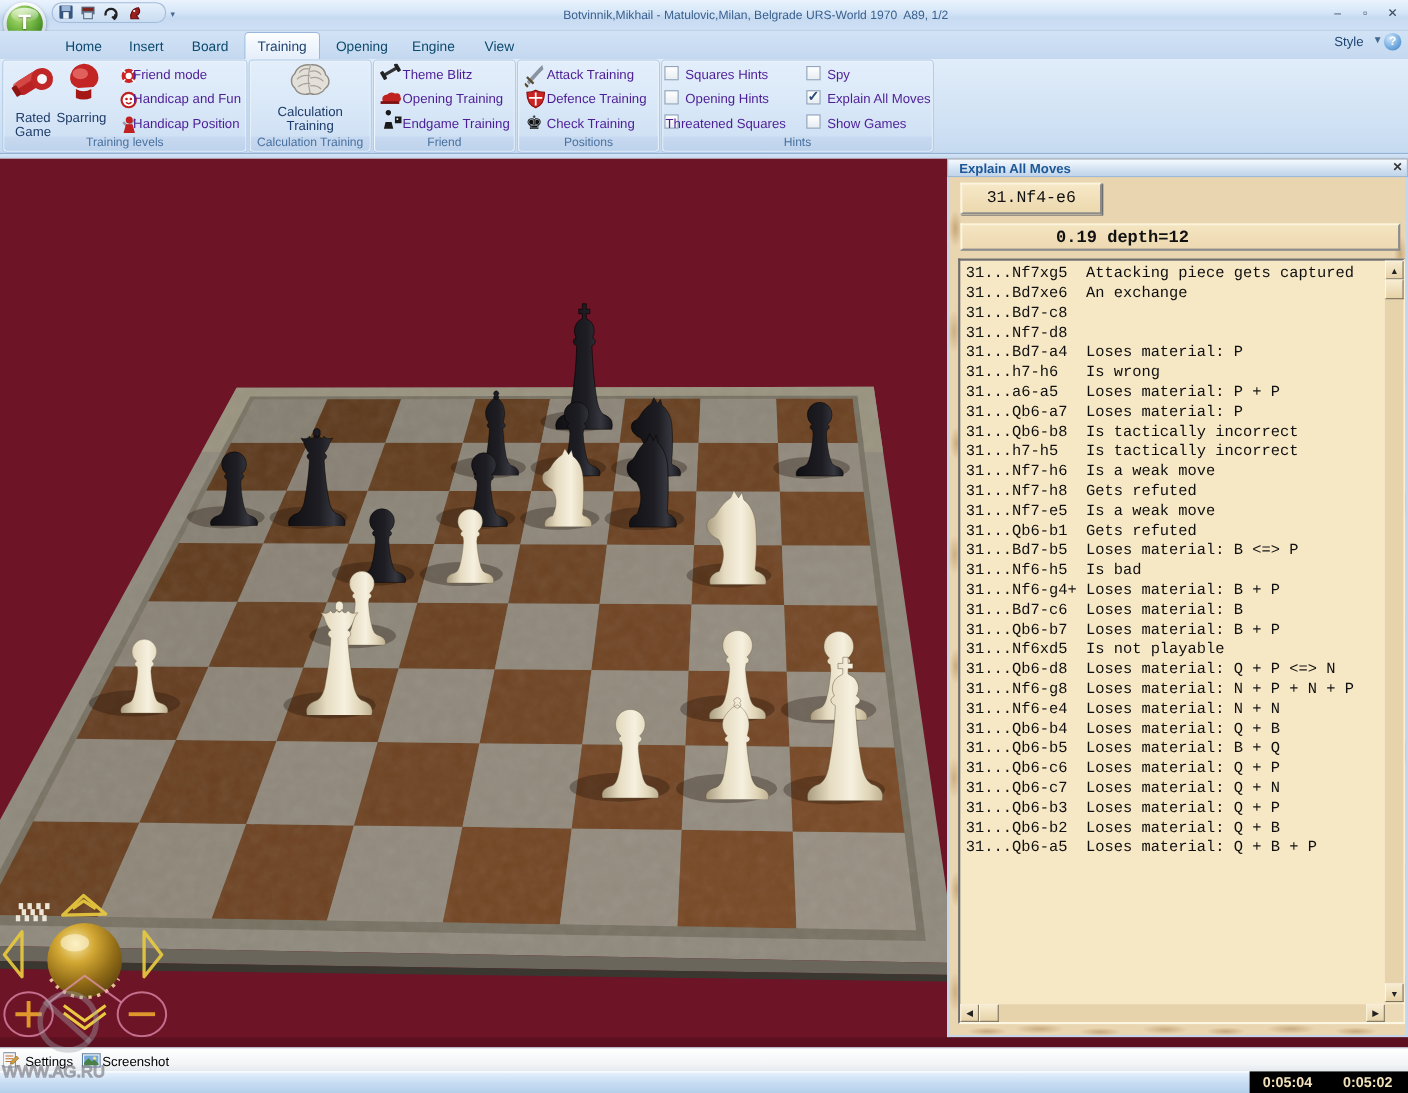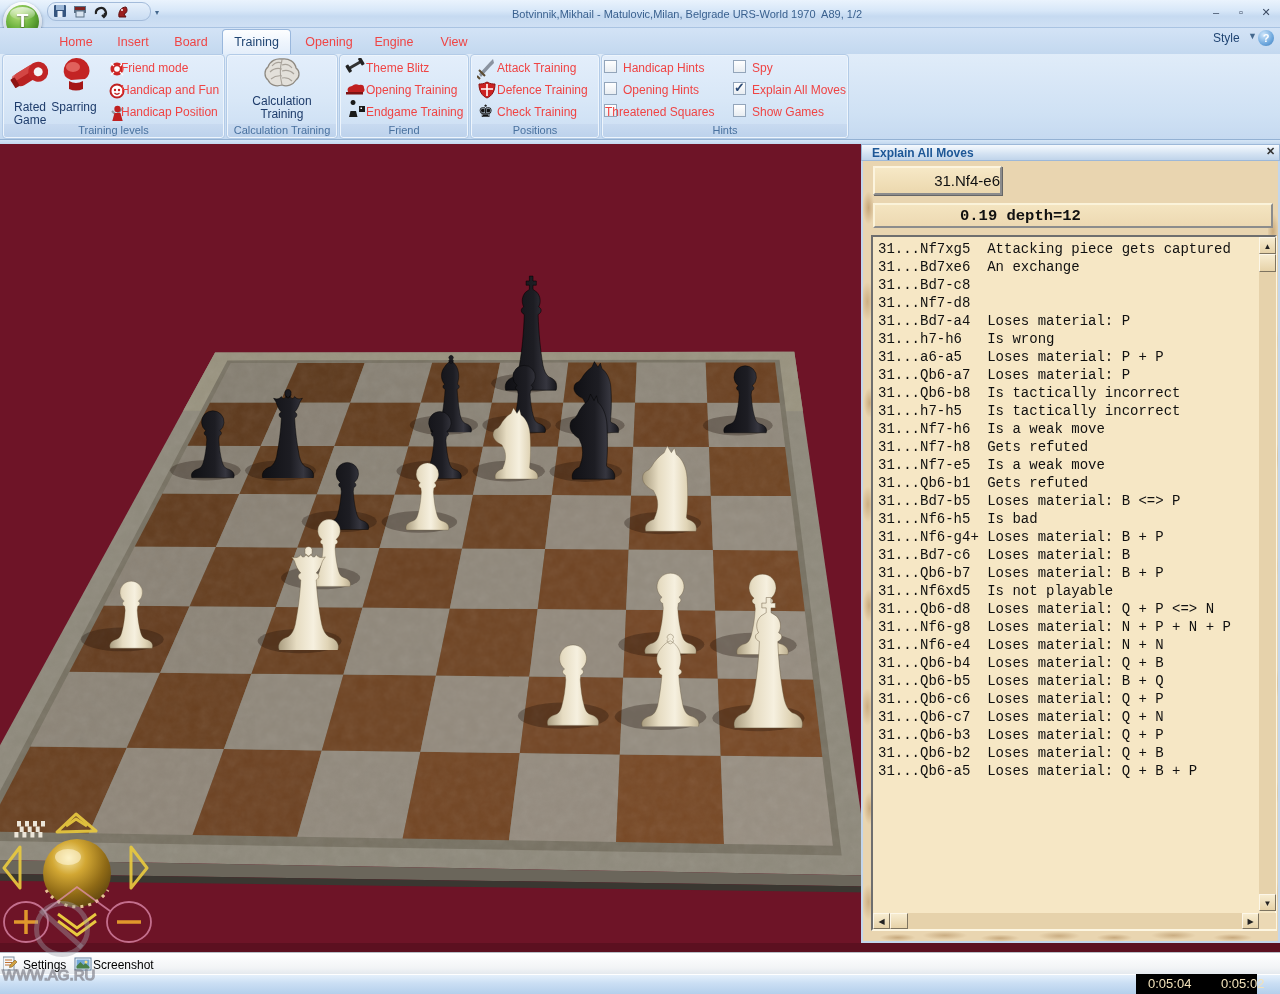--- a/index.html
+++ b/index.html
@@ -15,7 +15,7 @@
 #orb::after{content:"";position:absolute;left:4px;top:2px;width:25px;height:13px;border-radius:50%;background:linear-gradient(rgba(255,255,255,.75),rgba(255,255,255,.05))}
 
 #tabrow{left:0;top:28px;width:1280px;height:26px;background:linear-gradient(#d3e3f6,#c3d8ef)}
-.tab{top:30px;height:24px;font-size:12.5px;color:#ef4444;text-align:center;line-height:24px}
+.tab{top:30px;height:24px;font-size:12.5px;color:#0c4a6e;text-align:center;line-height:24px}
 #tab-active{left:222px;top:29px;width:69px;height:25px;background:linear-gradient(#fdfeff,#f0f6fd 45%,#e4eefa);border:1px solid #99b7dc;border-bottom:none;border-radius:4px 4px 0 0;color:#1f4472;font-size:12.5px;text-align:center;line-height:24px}
 #style-lbl{left:1213px;top:31px;font-size:12px;color:#1f4472}
 #style-arr{left:1248px;top:31px;font-size:9px;color:#44688e}

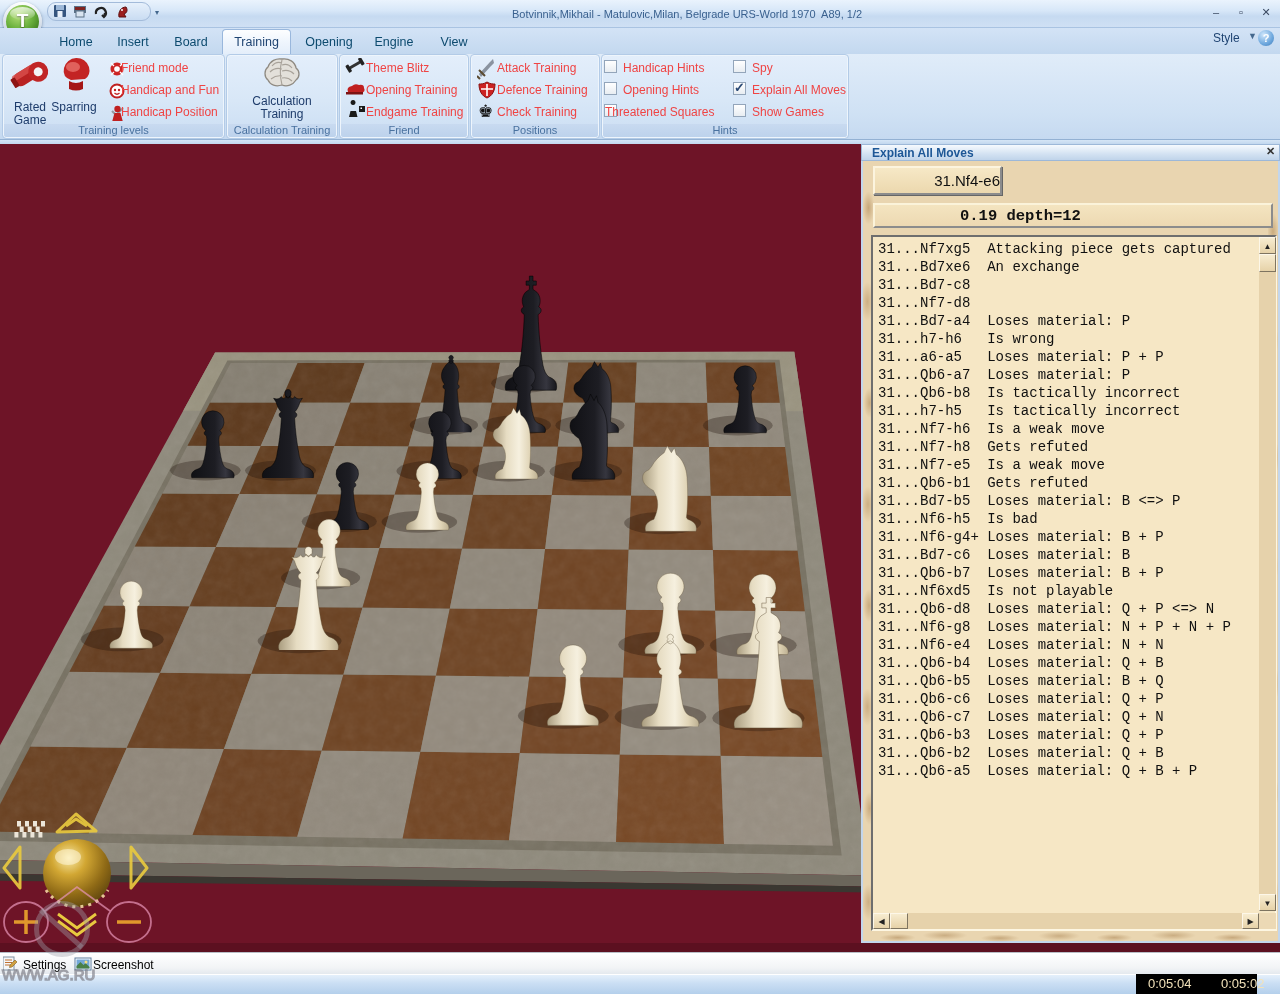--- a/index.html
+++ b/index.html
@@ -26,7 +26,7 @@
 #bluestrip{left:0;top:140px;width:1280px;height:4px;background:linear-gradient(#d5e5f6,#c2d7ee)}
 .group{top:55px;height:83px;background:linear-gradient(#e3eefb,#d8e7f7 55%,#cbdef3);border:1px solid #eef5fc;outline:1px solid #b3cbe7;border-radius:3px}
 .gcap{position:absolute;left:0;bottom:0;width:100%;height:13px;background:linear-gradient(#c8daf0,#bdd2ec);border-radius:0 0 3px 3px;color:#49719f;font-size:11px;text-align:center;line-height:13px}
-.glbl{position:absolute;font-size:12px;color:#ef4444;white-space:nowrap}
+.glbl{position:absolute;font-size:12px;color:#4c1d95;white-space:nowrap}
 .bigbtn-lbl{position:absolute;font-size:12px;color:#1e3c6b;text-align:center;line-height:13px}
 .cb{position:absolute;width:13px;height:13px;background:linear-gradient(#fff,#e8edf2);border:1px solid #93a5ba}
 .cb .ck{position:absolute;left:0px;top:-3px;color:#2b4a75;font-size:13px;font-weight:bold}

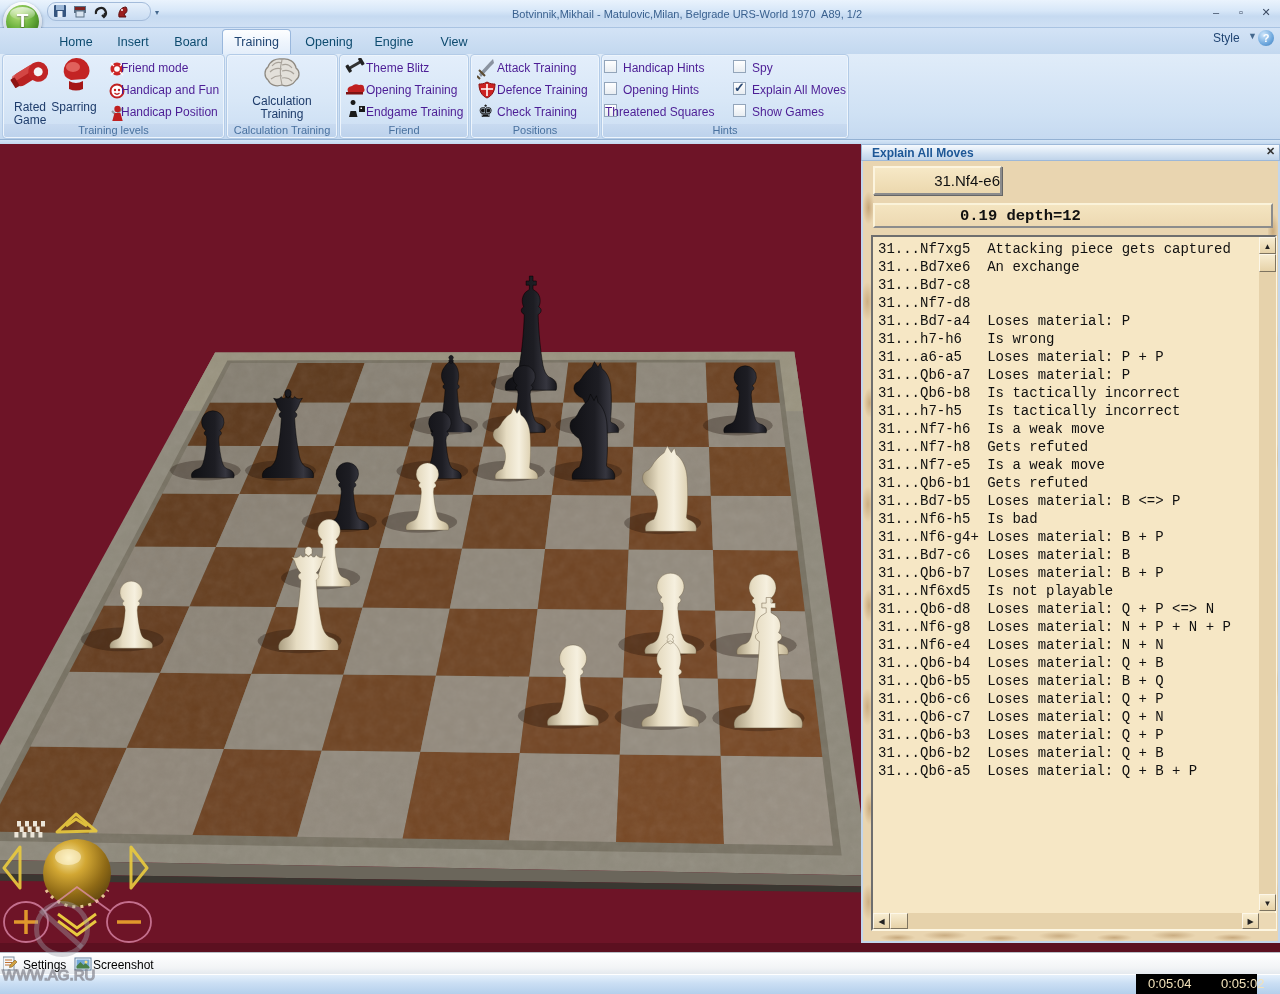--- a/index.html
+++ b/index.html
@@ -427,7 +427,7 @@
     <span class="ck">✓</span>
   </div>
 <div class="abs cb" style="left:733px;top:104px"></div>
-<div class="abs glbl" style="left:623px;top:61px">Handicap Hints</div>
+<div class="abs glbl" style="left:623px;top:61px">Squares Hints</div>
 <div class="abs glbl" style="left:623px;top:83px">Opening Hints</div>
 <div class="abs glbl" style="left:605px;top:105px">Threatened Squares</div>
 <div class="abs glbl" style="left:752px;top:61px">Spy</div>

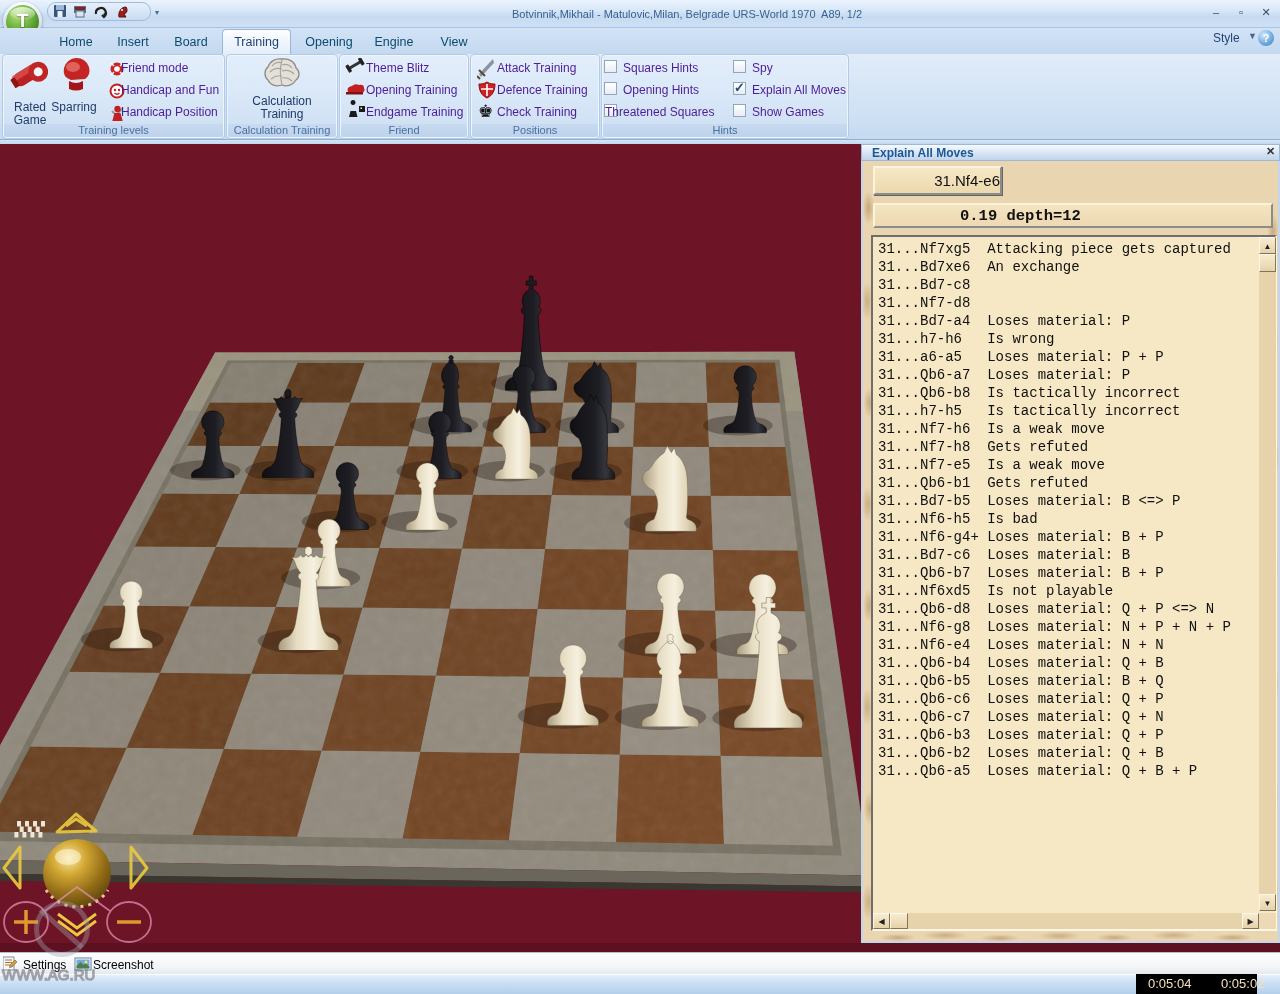--- a/index.html
+++ b/index.html
@@ -41,7 +41,7 @@
  radial-gradient(ellipse 80px 40px at 90% 30%,rgba(196,160,110,.30),transparent 70%),
  radial-gradient(ellipse 70px 35px at 40% 80%,rgba(200,165,115,.25),transparent 70%),
  #ead7b4}
-#pbtn{left:873px;top:166px;width:129px;height:29px;background:linear-gradient(#f6e8c6,#ecd8ae);border-top:2px solid #fcf4de;border-left:2px solid #fcf4de;border-right:2px solid #8c8c8c;border-bottom:2px solid #8c8c8c;box-shadow:1px 1px 0 #666;font-family:Liberation Sans, sans-serif;font-size:15px;color:#111;text-align:right;line-height:25px}
+#pbtn{left:873px;top:166px;width:129px;height:29px;background:linear-gradient(#f6e8c6,#ecd8ae);border-top:2px solid #fcf4de;border-left:2px solid #fcf4de;border-right:2px solid #8c8c8c;border-bottom:2px solid #8c8c8c;box-shadow:1px 1px 0 #666;font-family:Liberation Mono, monospace;font-size:15px;color:#111;text-align:center;line-height:25px}
 #pdepth{left:873px;top:203px;width:400px;height:25px;background:linear-gradient(#f4e4c0,#edd9b2);border-top:2px solid #fbf3da;border-left:2px solid #fbf3da;border-right:2px solid #8c8c8c;border-bottom:2px solid #8c8c8c;font-family:"Liberation Mono",monospace;font-size:15.5px;font-weight:bold;color:#111}
 #pdepth span{position:absolute;left:85px;top:2px}
 #plist{left:871px;top:235px;width:406px;height:696px;background:#f6e7c5;border-top:2px solid #6e6e6e;border-left:2px solid #6e6e6e;border-right:2px solid #fdf6e2;border-bottom:2px solid #fdf6e2}

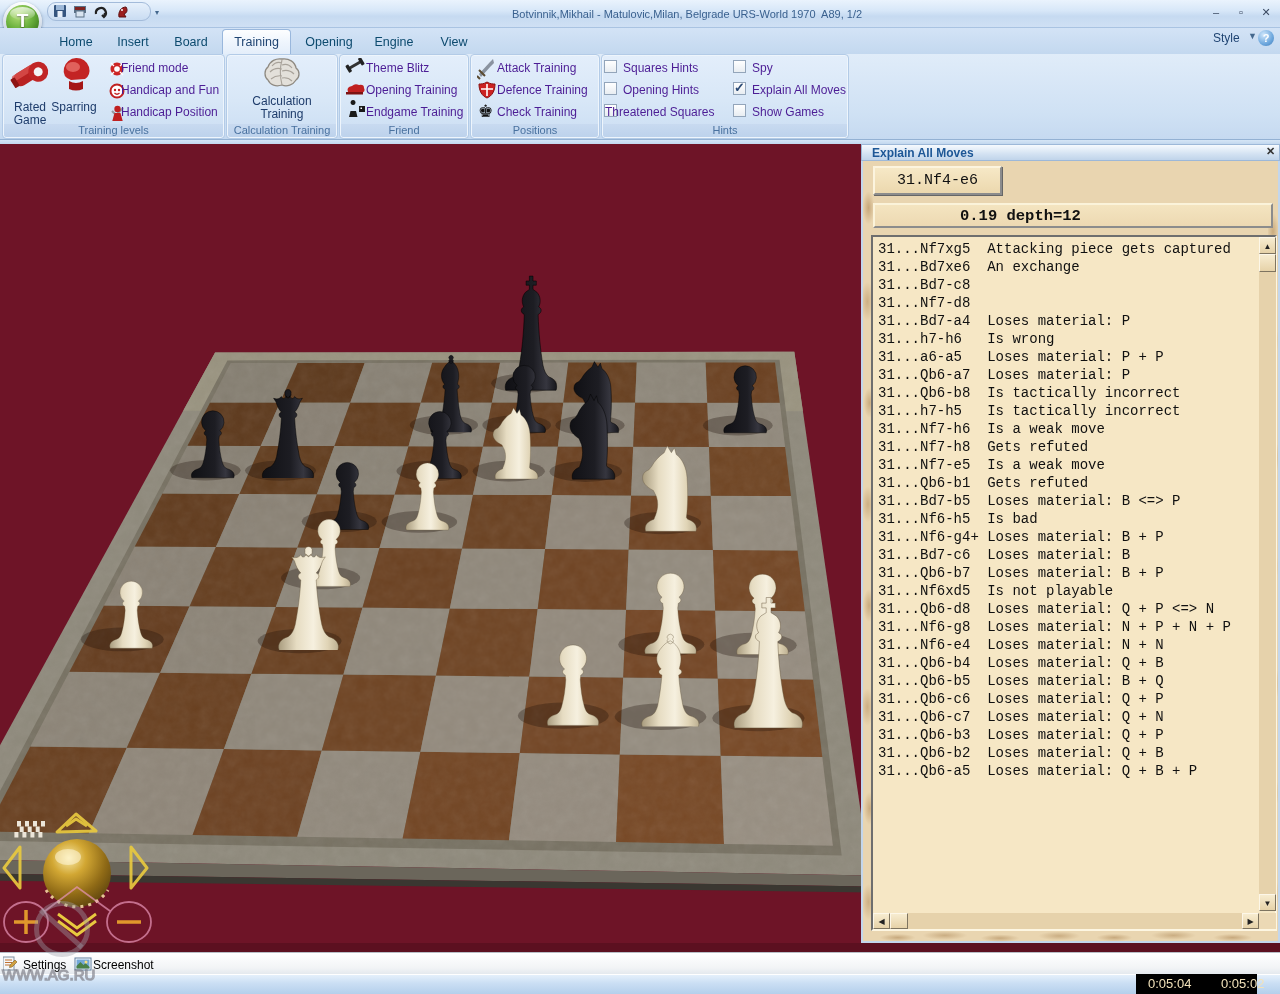--- a/index.html
+++ b/index.html
@@ -55,7 +55,7 @@
 #statusbar{left:0;top:952px;width:1280px;height:22px;background:linear-gradient(#ffffff,#f2f4f6 70%,#e4e9ee);border-top:1px solid #b8bec6;font-size:12px;color:#000}
 #bottombar{left:0;top:974px;width:1280px;height:20px;background:linear-gradient(#e8f2fc,#cbdff4 45%,#b4cfeb)}
 #bottombar::before{content:"";position:absolute;left:0;top:0;width:100%;height:1px;background:#fff}
-#timerbox{left:1136px;top:974px;width:121px;height:20px;background:#000;color:#f2e2ba;font-size:13px;font-weight:normal;line-height:20px}
+#timerbox{left:1136px;top:974px;width:144px;height:20px;background:#000;color:#f2e2ba;font-size:13px;font-weight:bold;line-height:20px}
 
 #wm-text{left:2px;top:966px;font-size:15px;font-weight:normal;color:rgba(208,208,215,.5);-webkit-text-stroke:1.3px rgba(105,105,115,.55)}
 .wm-circ{border:5px solid rgba(160,160,170,.4);border-radius:50%}

